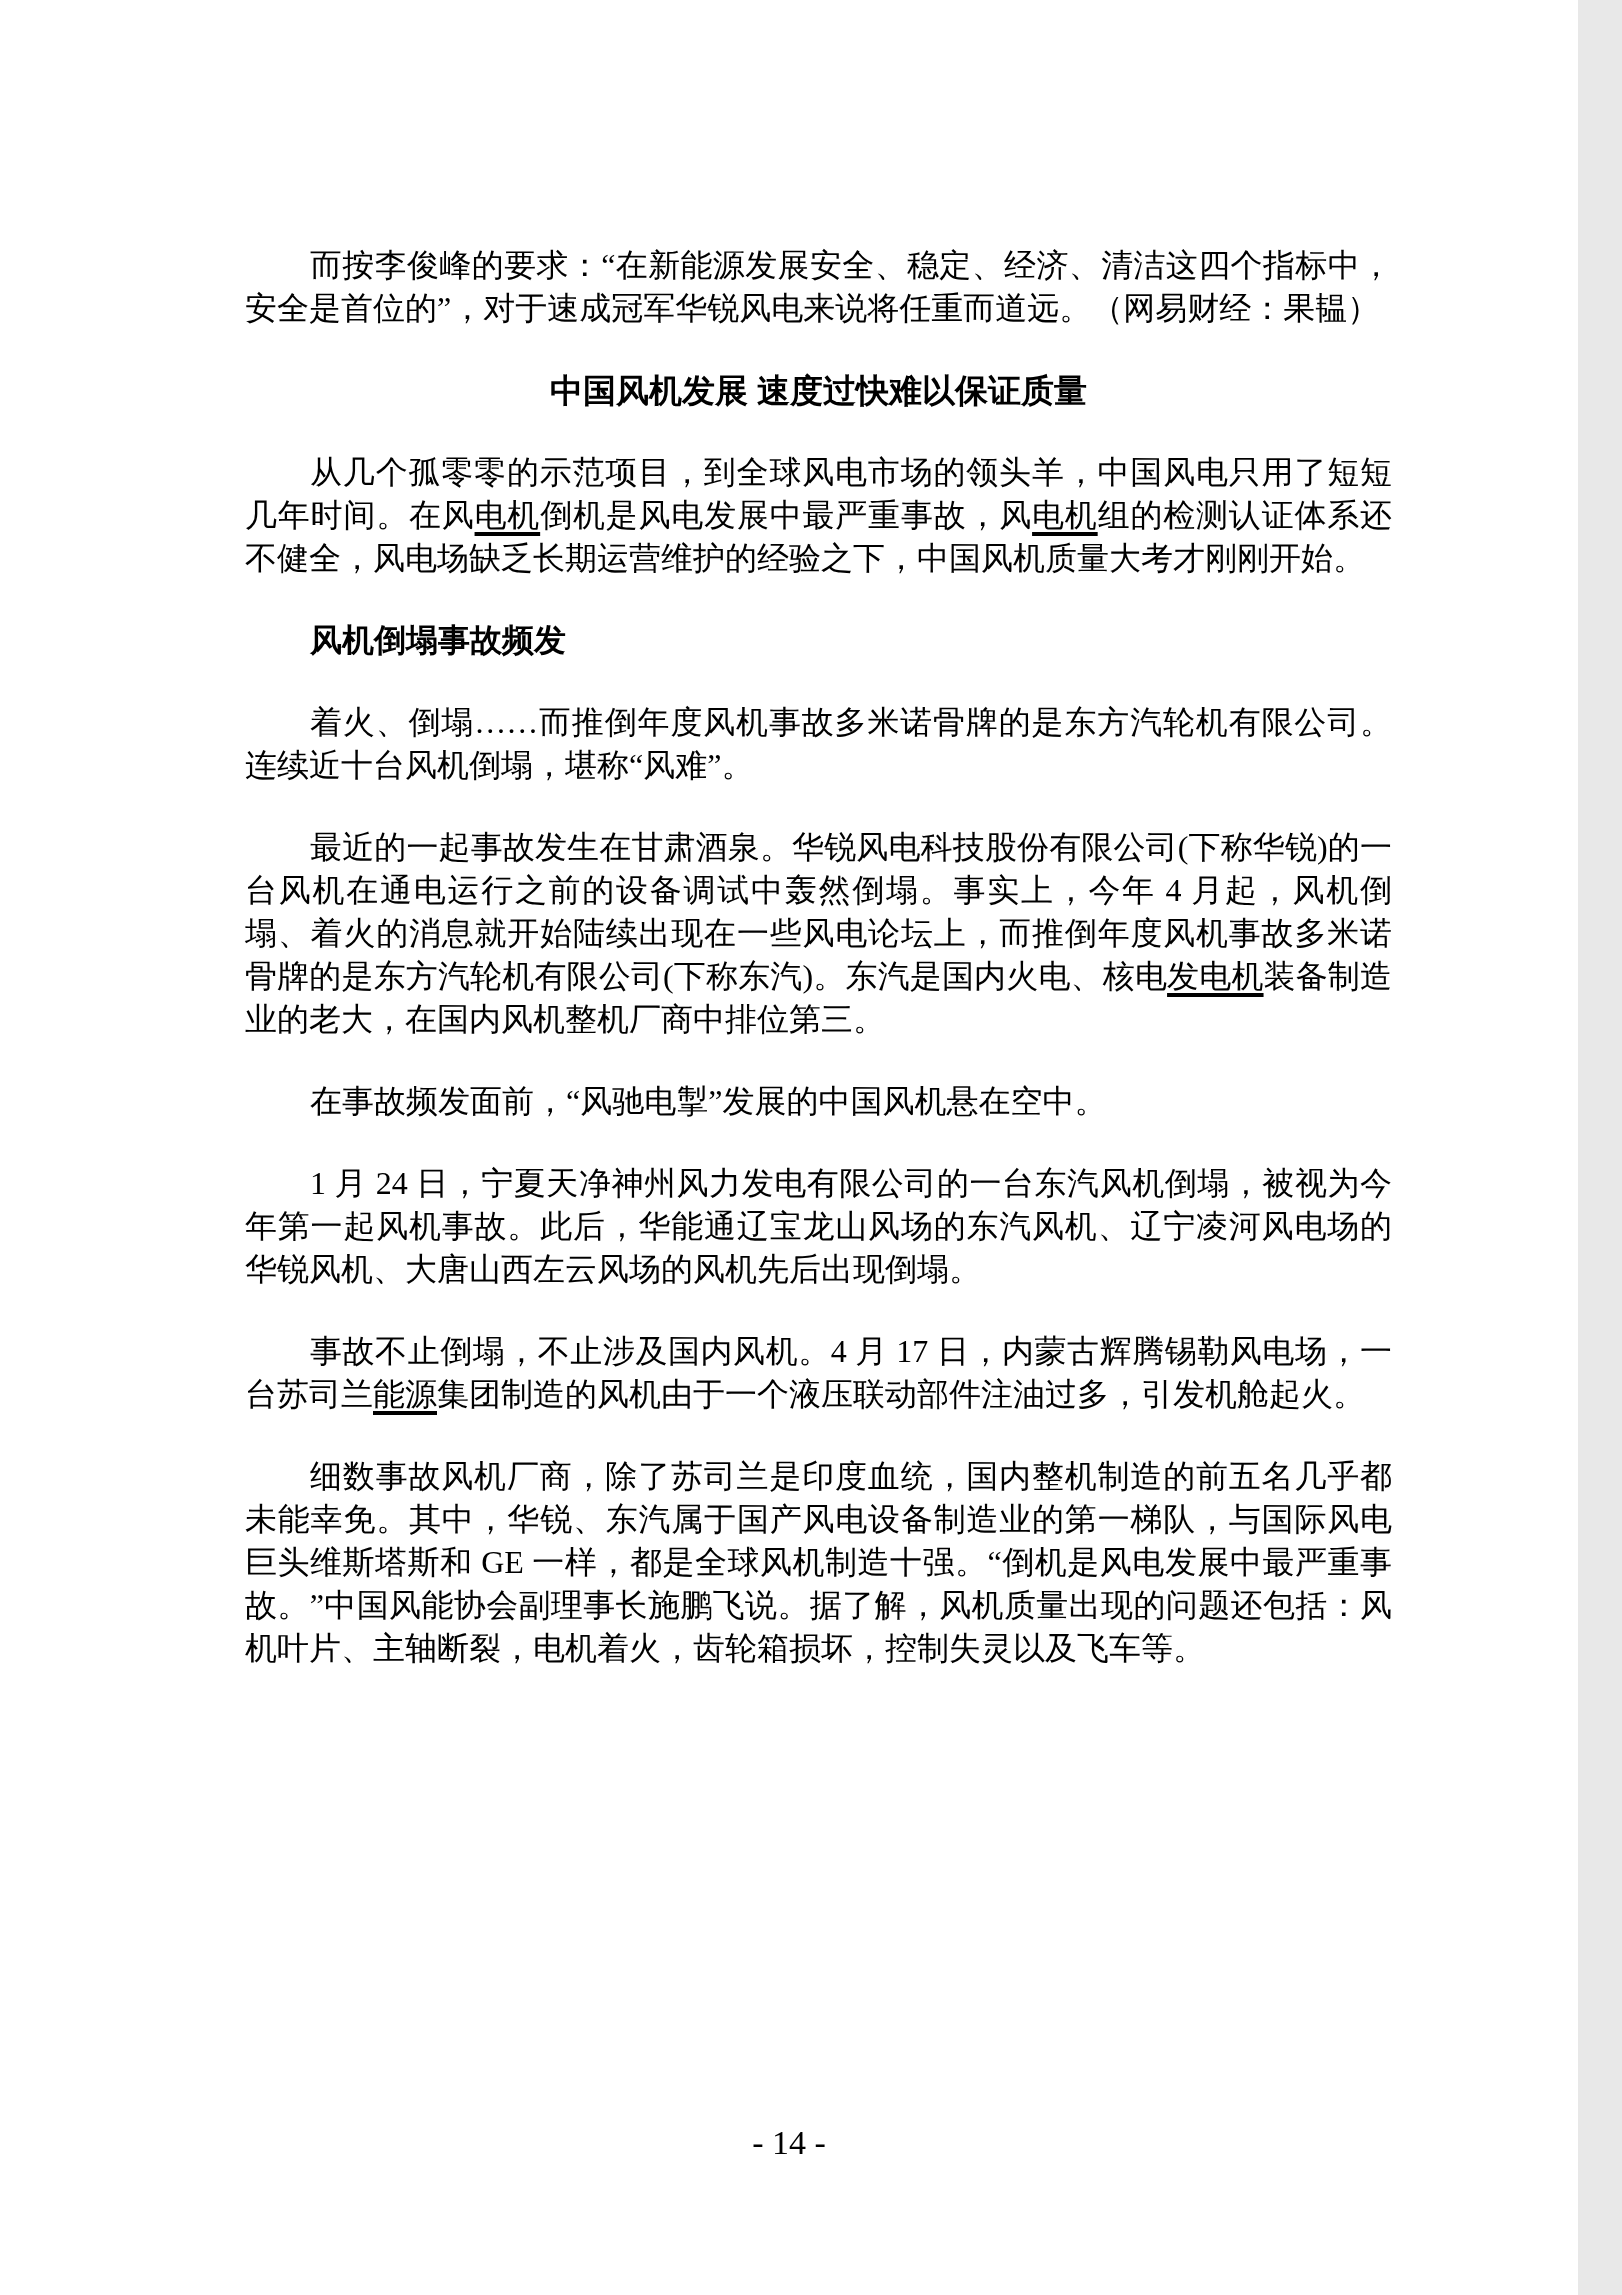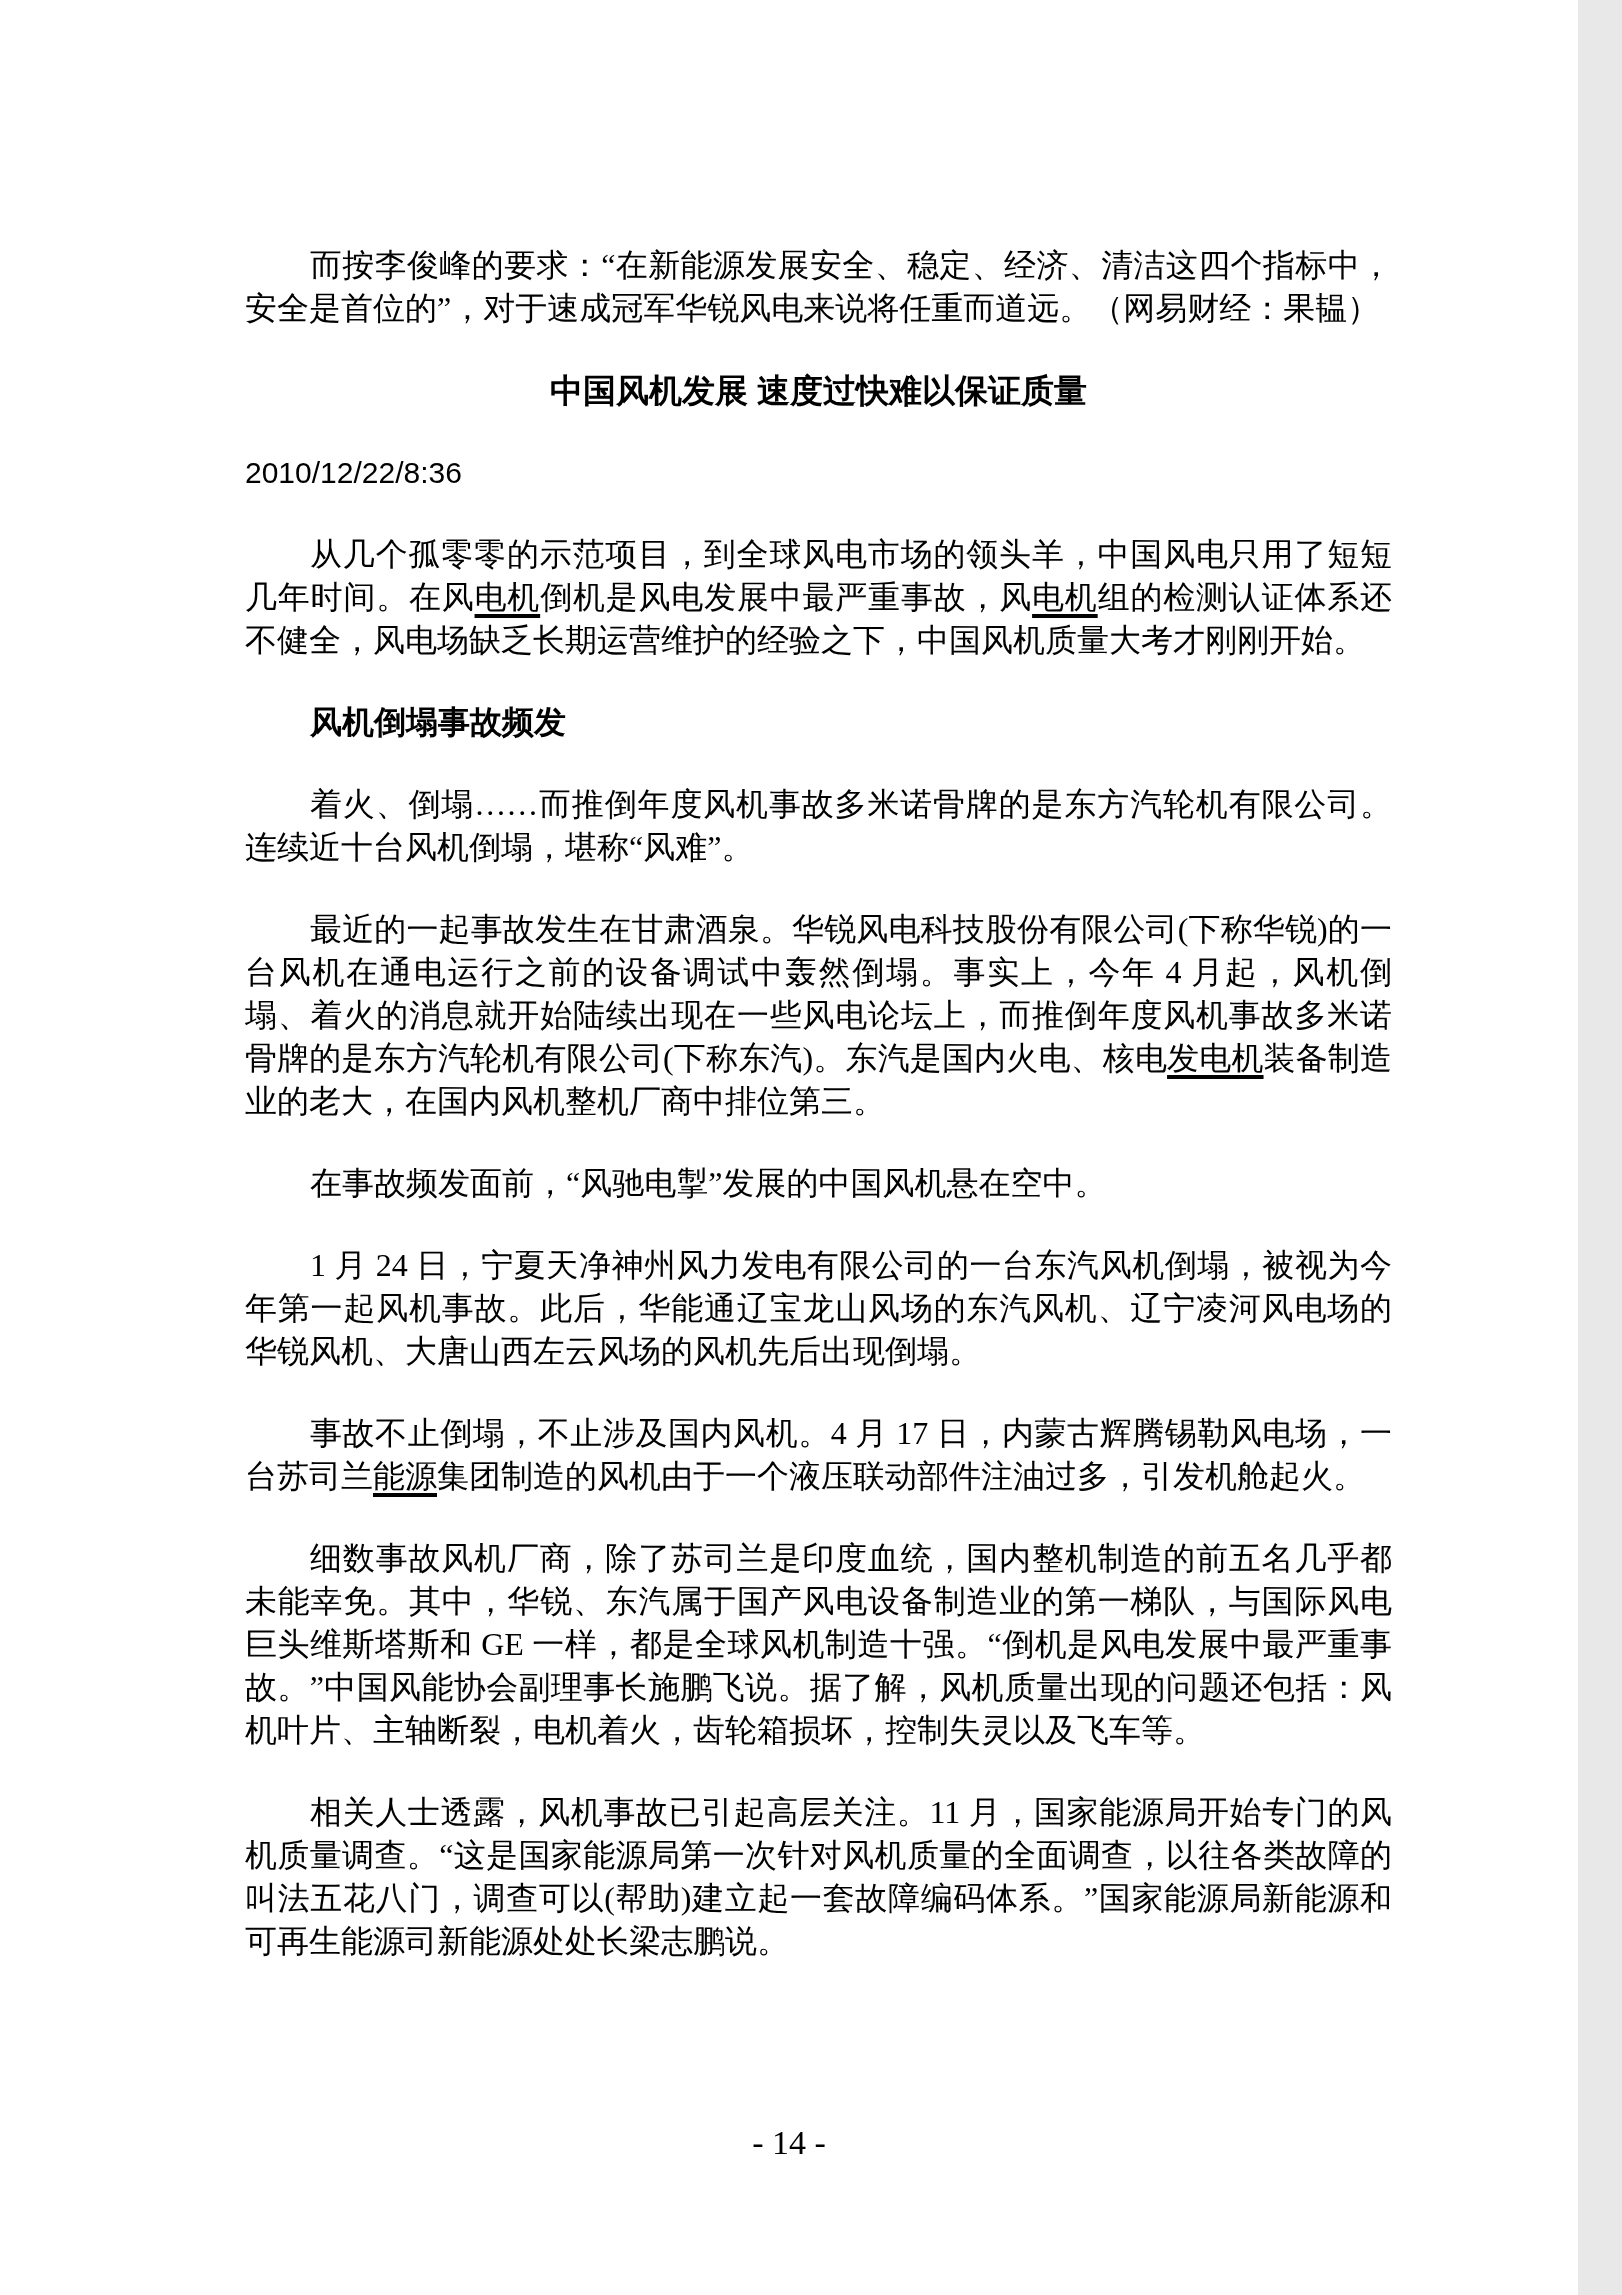--- a/index.html
+++ b/index.html
@@ -80,7 +80,6 @@
 
     <h1 class="headline">中国风机发展 速度过快难以保证质量</h1>
 
-    <p class="para dateline">2010/12/22/8:36</p>
 
     <p class="para indent"><span>从几个孤零零的示范项目，到全球风电市场的领头羊，中国风电只用了短短几年时间。在风</span><span class="u">电机</span><span>倒机是风电发展中最严重事故，风</span><span class="u">电机</span><span>组的检测认证体系还不健全，风电场缺乏长期运营维护的经验之下，中国风机质量大考才刚刚开始。</span></p>
 

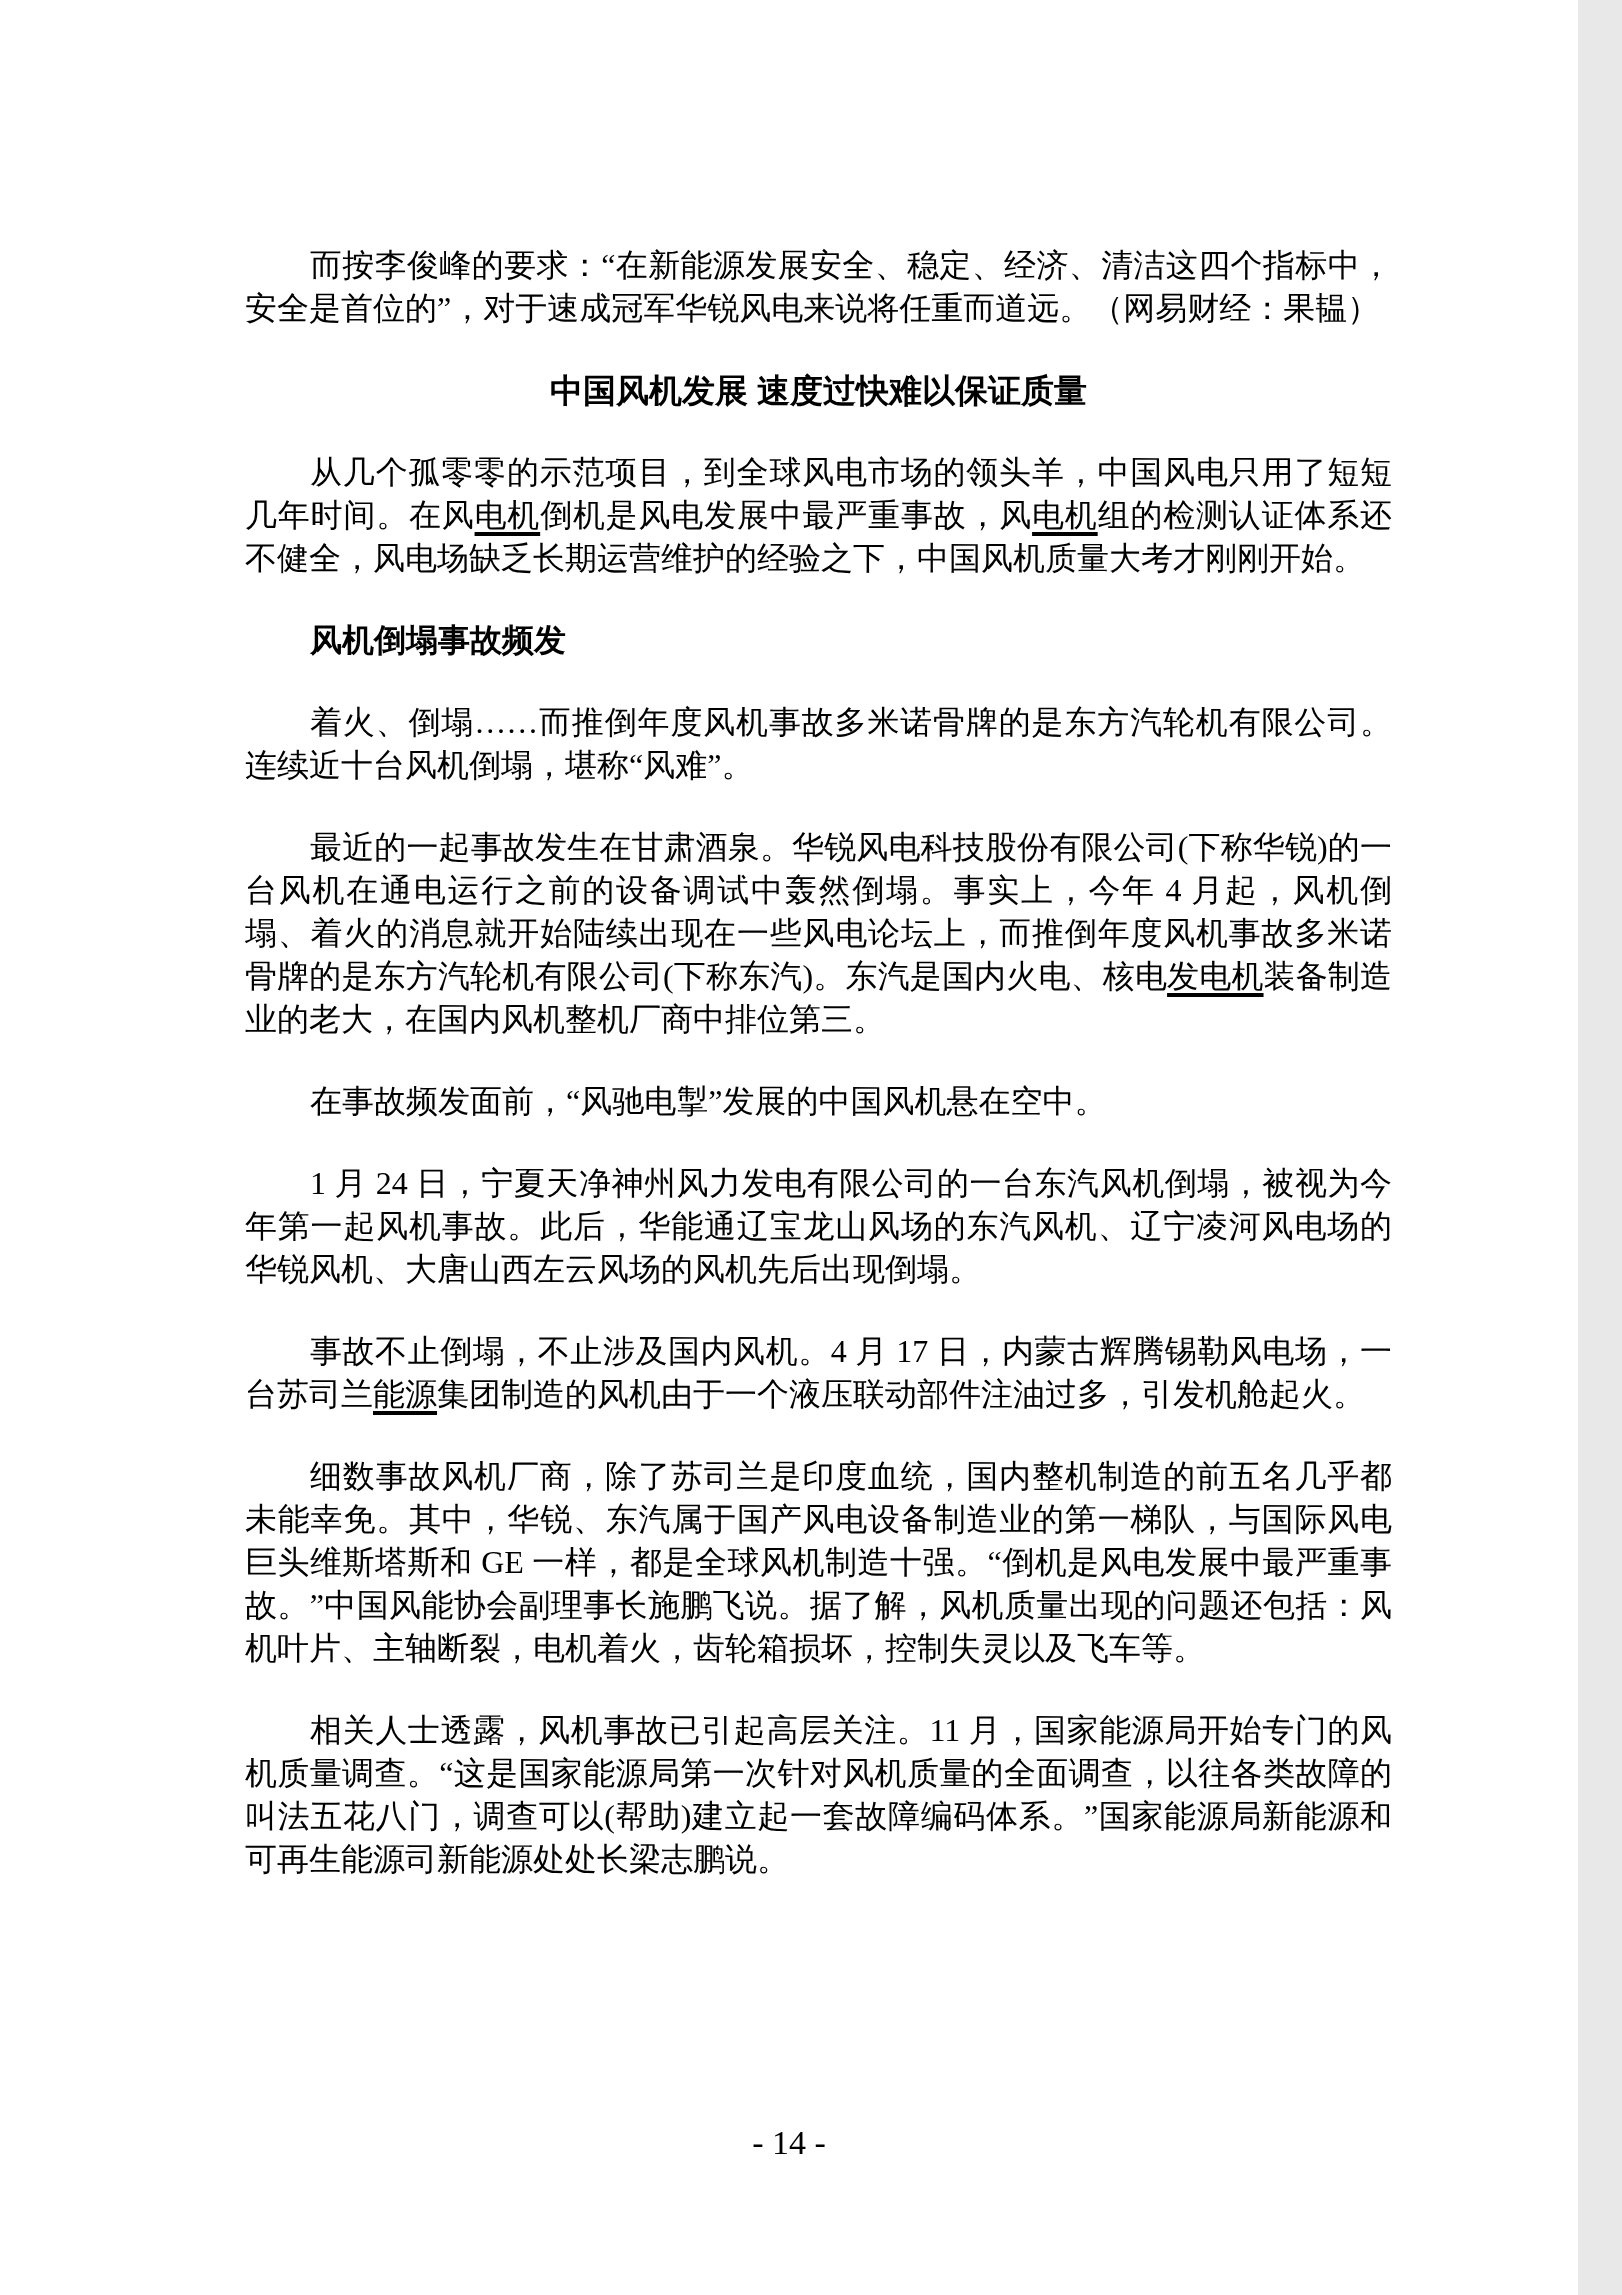--- a/index.html
+++ b/index.html
@@ -97,7 +97,6 @@
 
     <p class="para indent"><span>细数事故风机厂商，除了苏司兰是印度血统，国内整机制造的前五名几乎都未能幸免。其中，华锐、东汽属于国产风电设备制造业的第一梯队，与国际风电巨头维斯塔斯和 GE 一样，都是全球风机制造十强。“倒机是风电发展中最严重事故。”中国风能协会副理事长施鹏飞说。据了解，风机质量出现的问题还包括：风机叶片、主轴断裂，电机着火，齿轮箱损坏，控制失灵以及飞车等。</span></p>
 
-    <p class="para indent"><span>相关人士透露，风机事故已引起高层关注。11 月，国家能源局开始专门的风机质量调查。“这是国家能源局第一次针对风机质量的全面调查，以往各类故障的叫法五花八门，调查可以(帮助)建立起一套故障编码体系。”国家能源局新能源和可再生能源司新能源处处长梁志鹏说。</span></p>
 
   </div>
 

